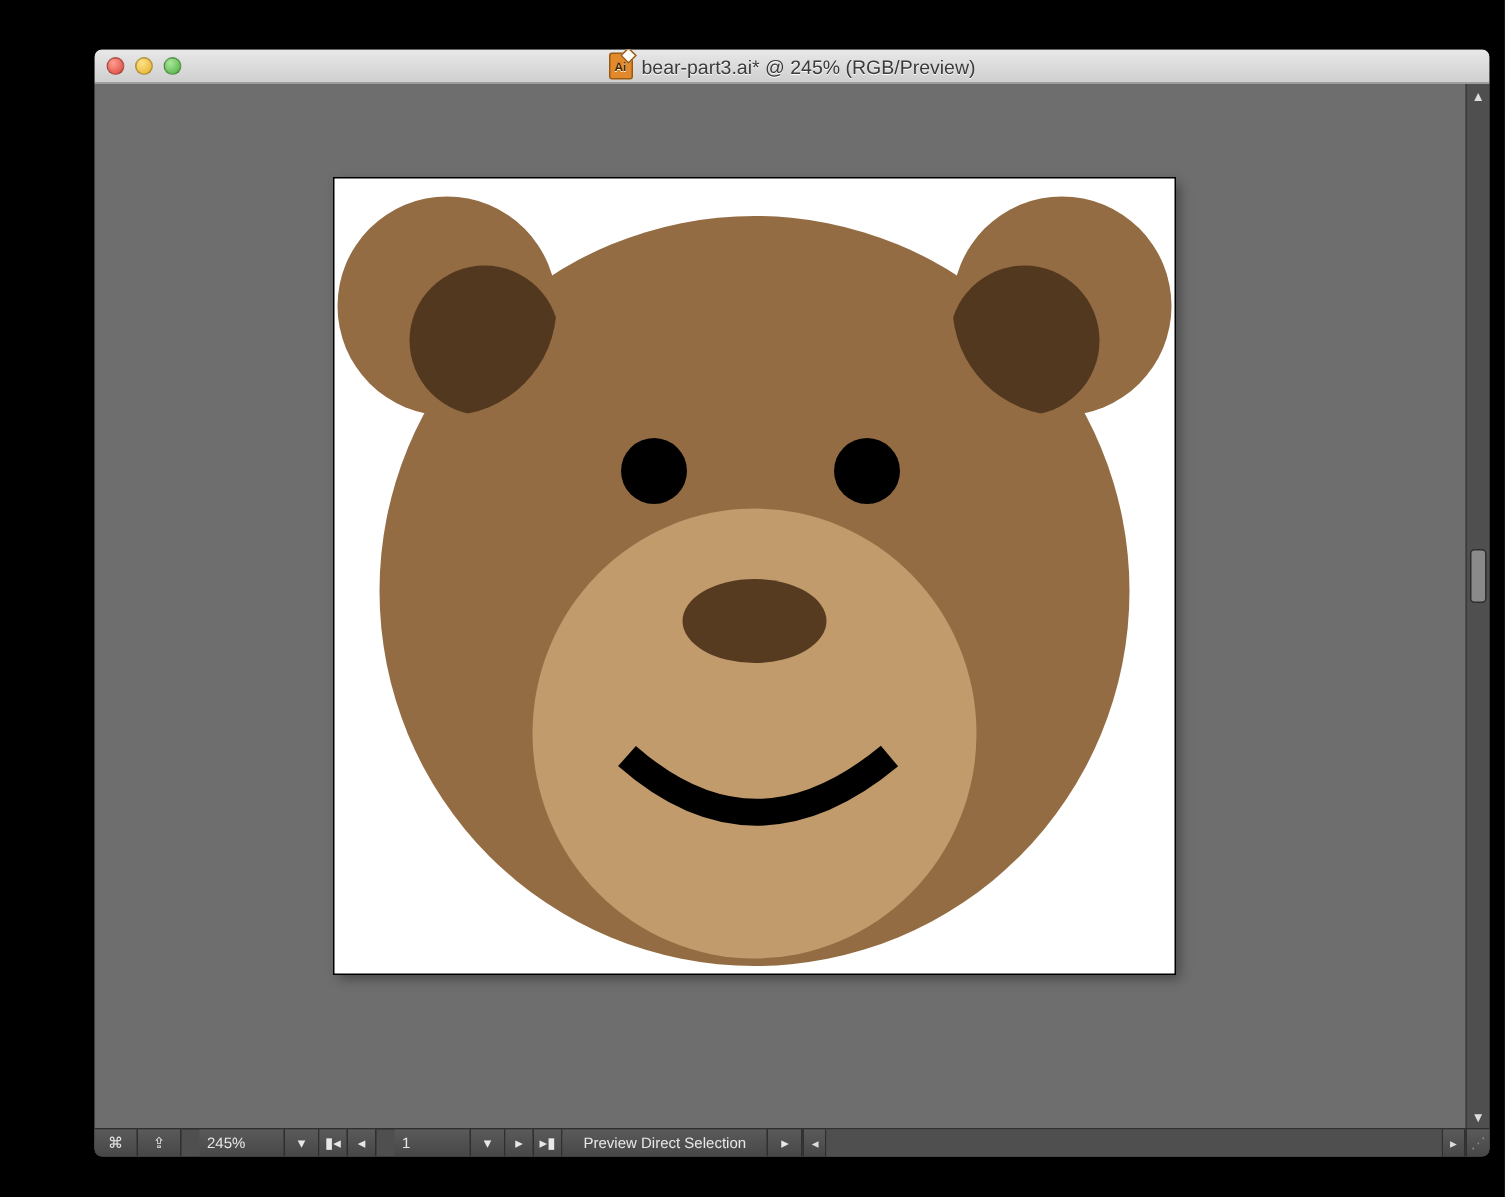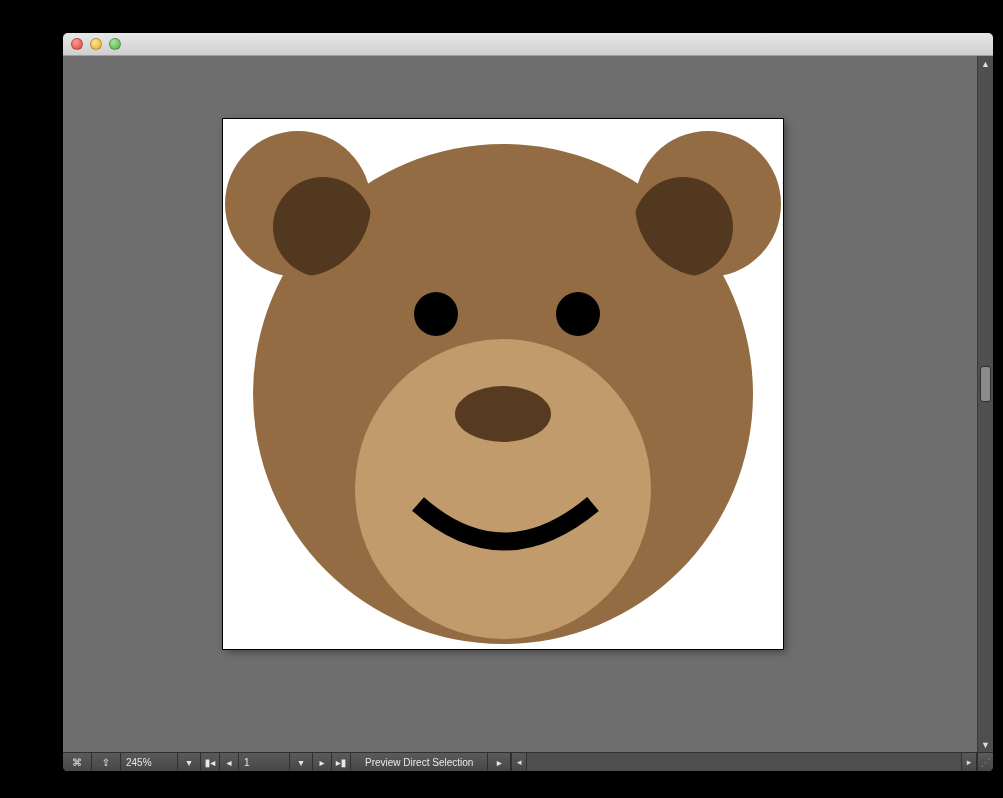--- a/index.html
+++ b/index.html
@@ -201,6 +201,10 @@
       <div class="dot yellow"></div>
       <div class="dot green"></div>
     </div>
+    <div class="title">
+      <span class="ai-icon">Ai</span>
+      <span>bear-part3.ai* @ 245% (RGB/Preview)</span>
+    </div>
   </div>
 
   <div class="body">

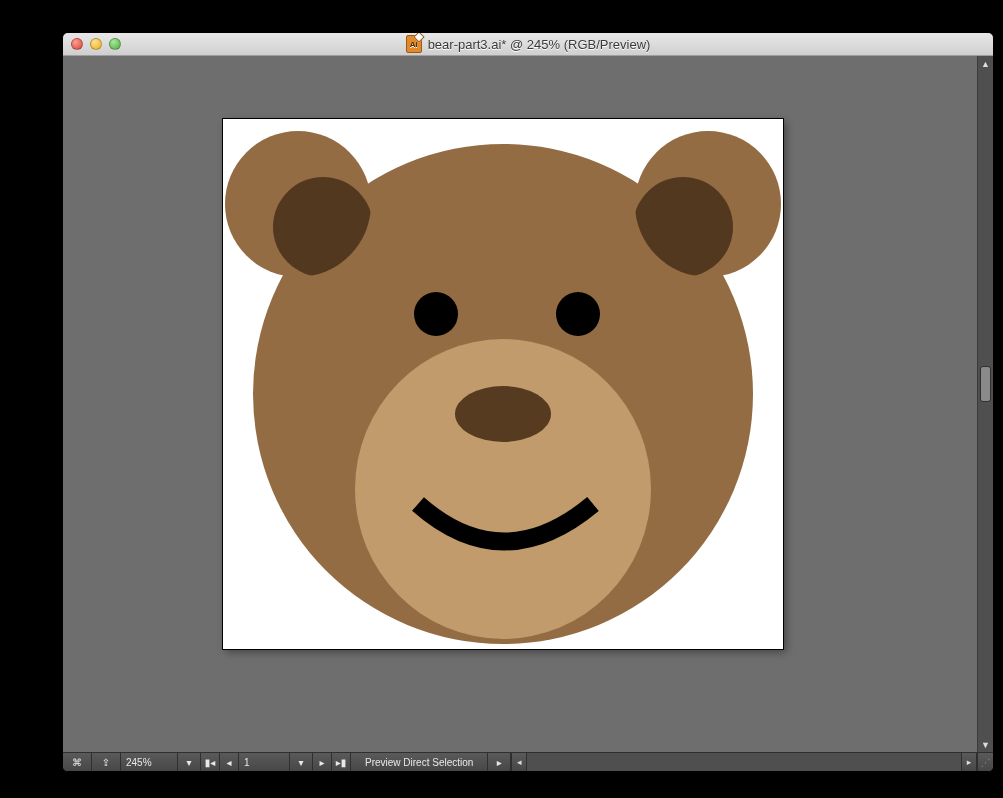--- a/index.html
+++ b/index.html
@@ -149,6 +149,7 @@
   .sb-input {
     width: 46px;
     text-align: center;
+    margin-left: 12px;
   }
   .sb-dd {
     width: 12px;

